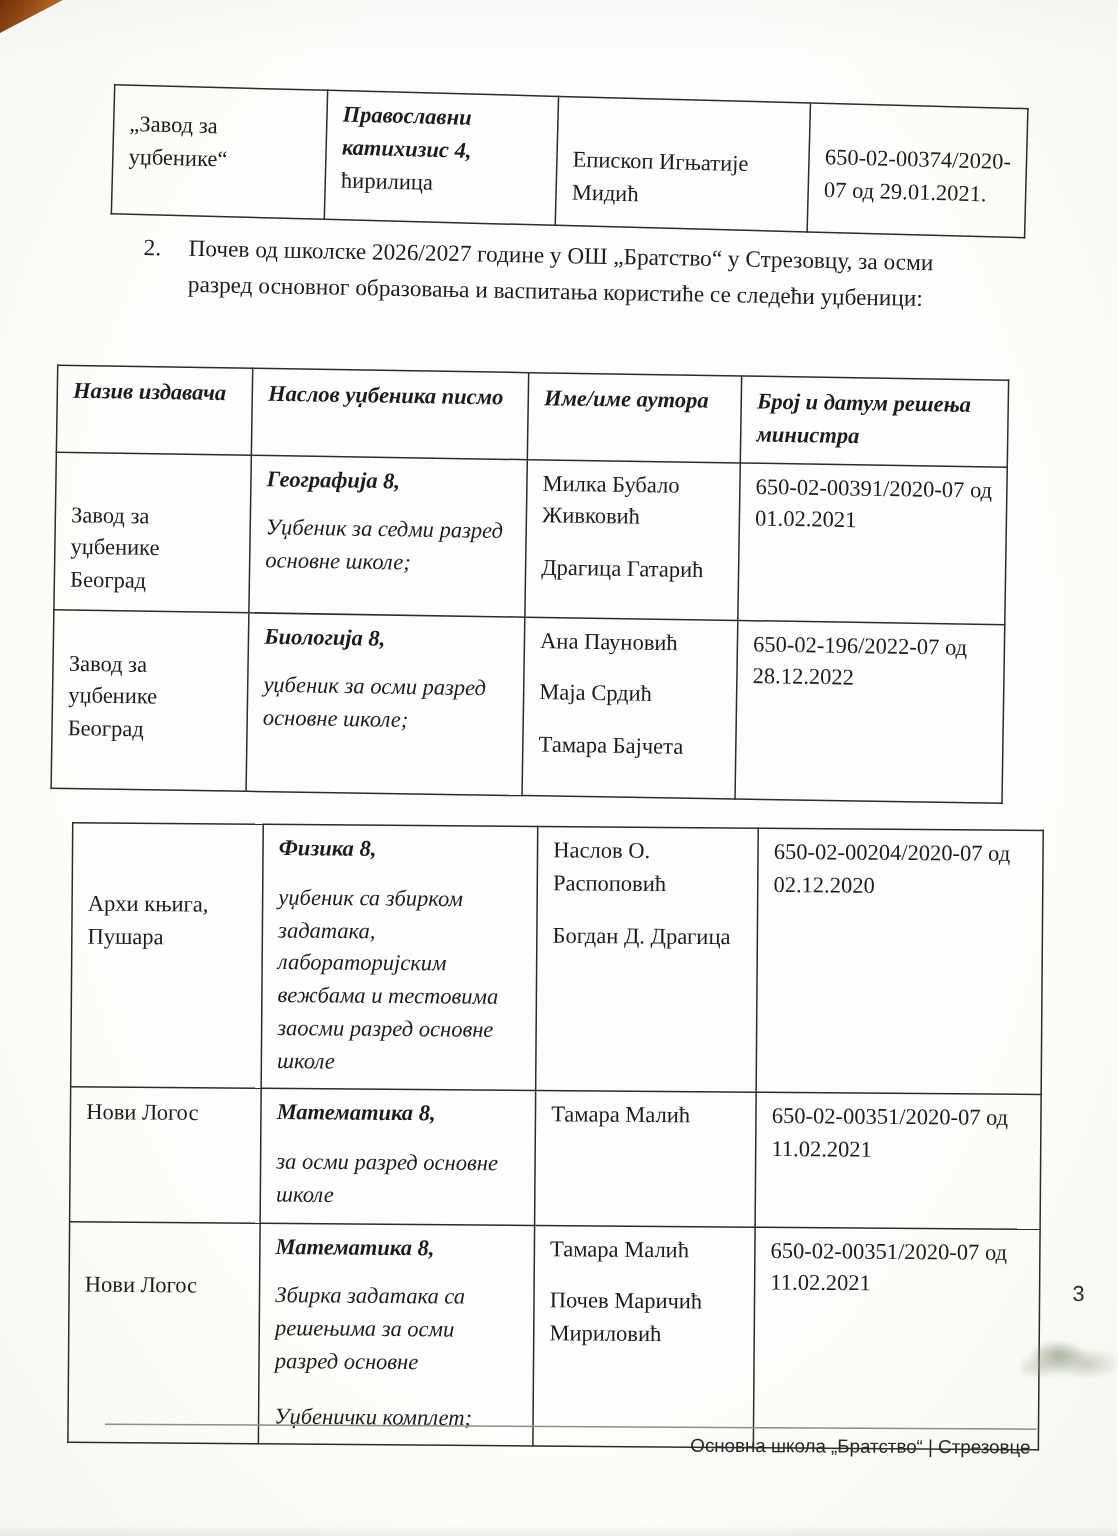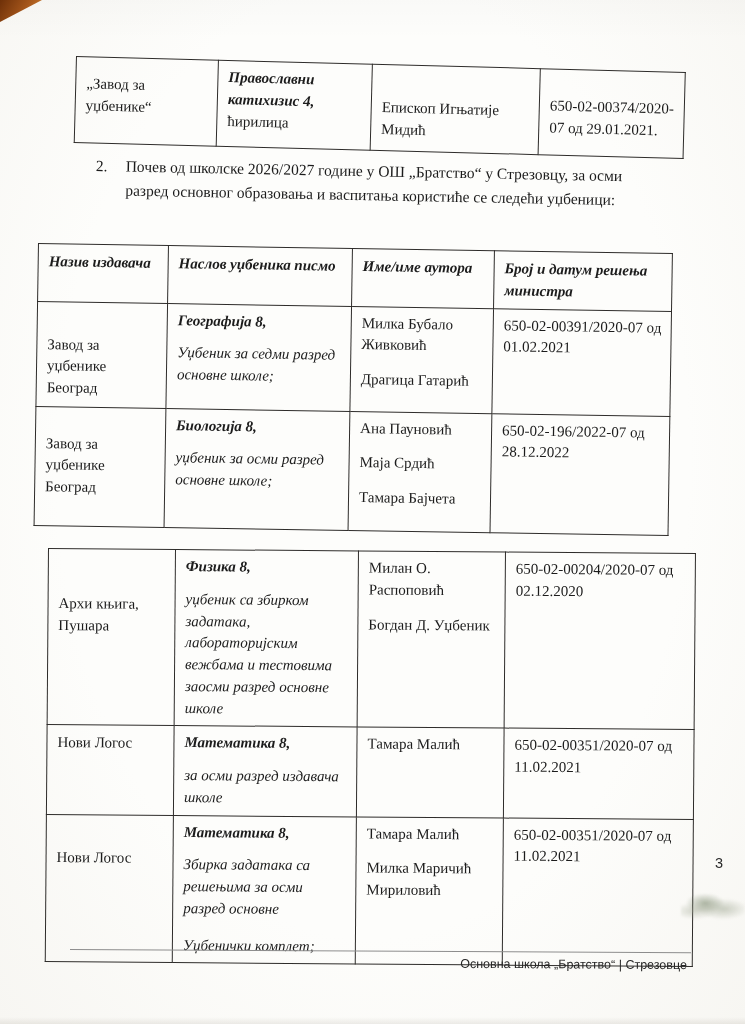--- a/index.html
+++ b/index.html
@@ -209,7 +209,7 @@
       <p class="it gap-sm">уџбеник са збирком задатака, лабораторијским вежбама и тестовима заосми разред основне школе</p>
     </td>
     <td>
-      <p class="author">Милан О. Распоповић</p>
+      <p class="author">Наслов О. Распоповић</p>
       <p class="author">Богдан Д. Уџбеник</p>
     </td>
     <td>

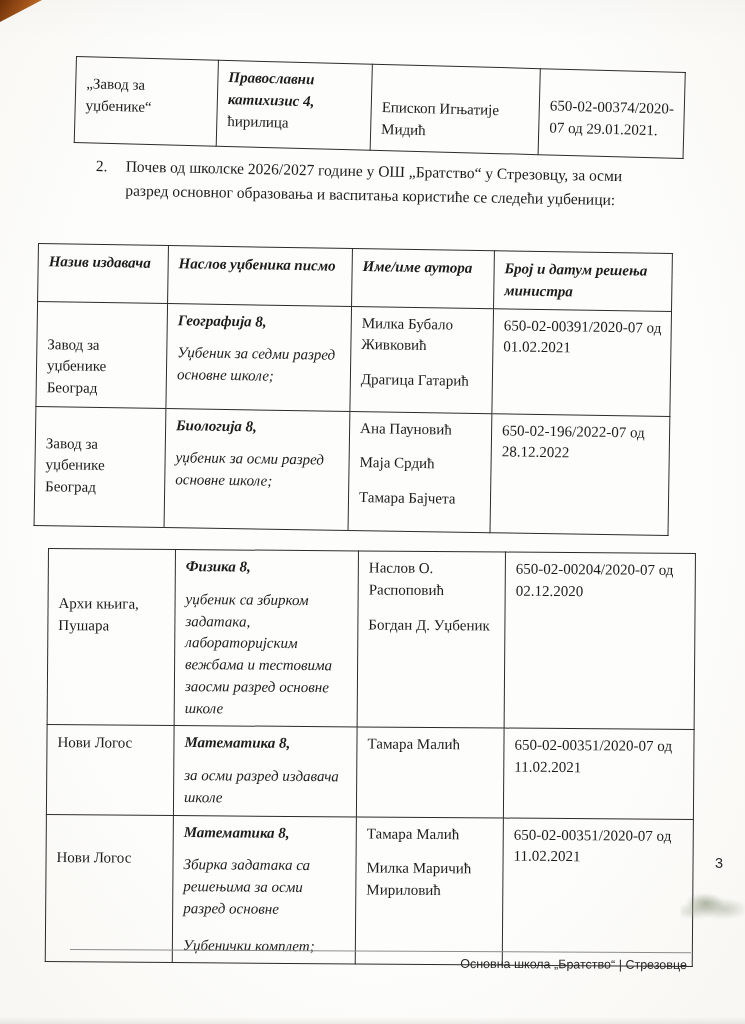--- a/index.html
+++ b/index.html
@@ -210,7 +210,7 @@
     </td>
     <td>
       <p class="author">Наслов О. Распоповић</p>
-      <p class="author">Богдан Д. Уџбеник</p>
+      <p class="author">Богдан Д. Драгица</p>
     </td>
     <td>
       <p>650-02-00204/2020-07 од 02.12.2020</p>

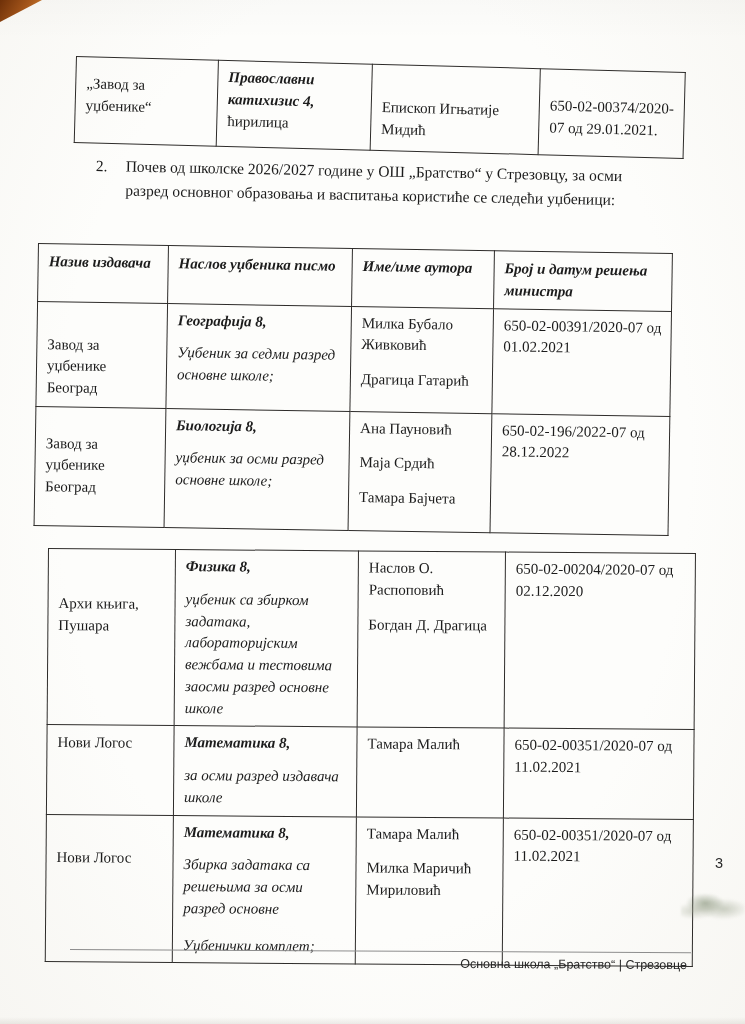--- a/index.html
+++ b/index.html
@@ -222,7 +222,7 @@
     </td>
     <td>
       <p class="bt">Математика 8,</p>
-      <p class="it gap-sm">за осми разред издавача школе</p>
+      <p class="it gap-sm">за осми разред основне школе</p>
     </td>
     <td>
       <p class="author">Тамара Малић</p>

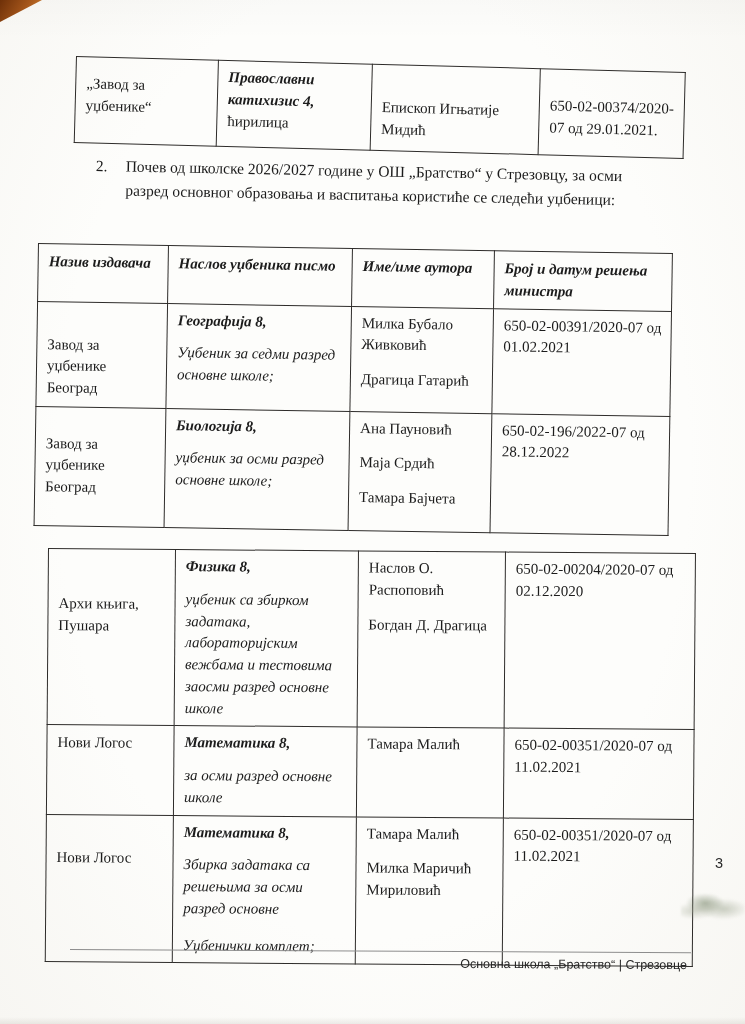--- a/index.html
+++ b/index.html
@@ -242,7 +242,7 @@
     </td>
     <td>
       <p class="author">Тамара Малић</p>
-      <p class="author">Милка Маричић Мириловић</p>
+      <p class="author">Почев Маричић Мириловић</p>
     </td>
     <td>
       <p>650-02-00351/2020-07 од 11.02.2021</p>

